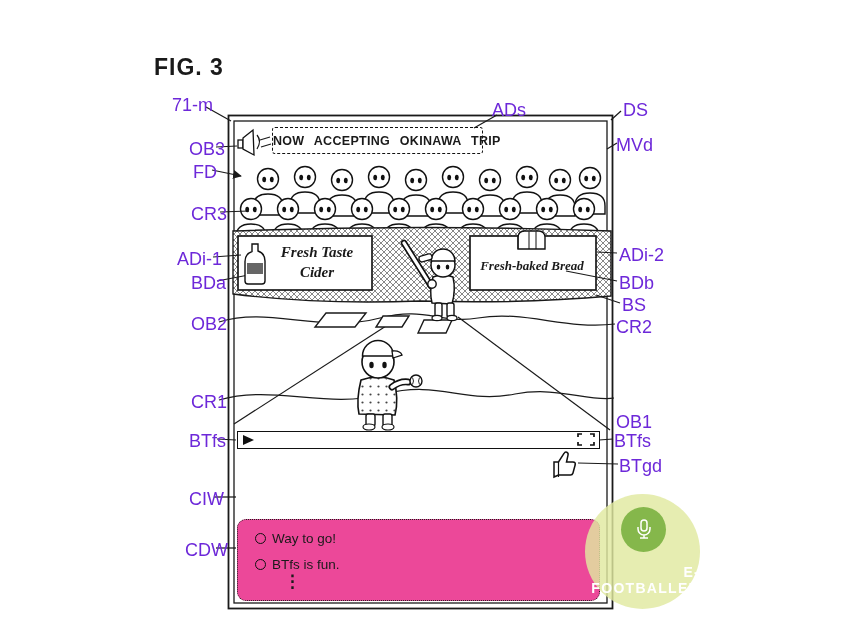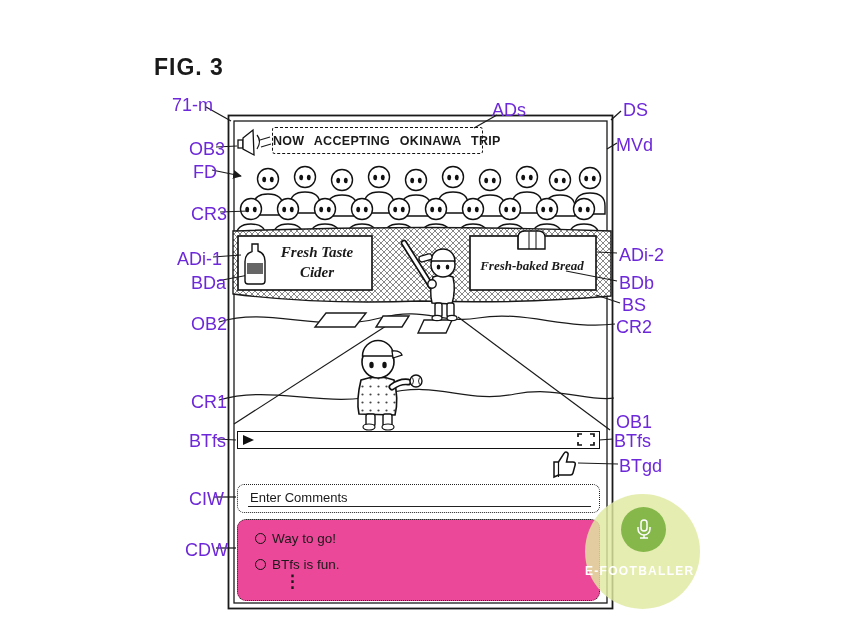--- a/index.html
+++ b/index.html
@@ -233,10 +233,6 @@
     </svg>
   </div>
 
-  <div class="ciw-box">
-    <span class="txt">Enter Comments</span>
-    <div class="underline"></div>
-  </div>
 
   <div class="cdw-box">
     <div class="radio" style="top:13px"></div>

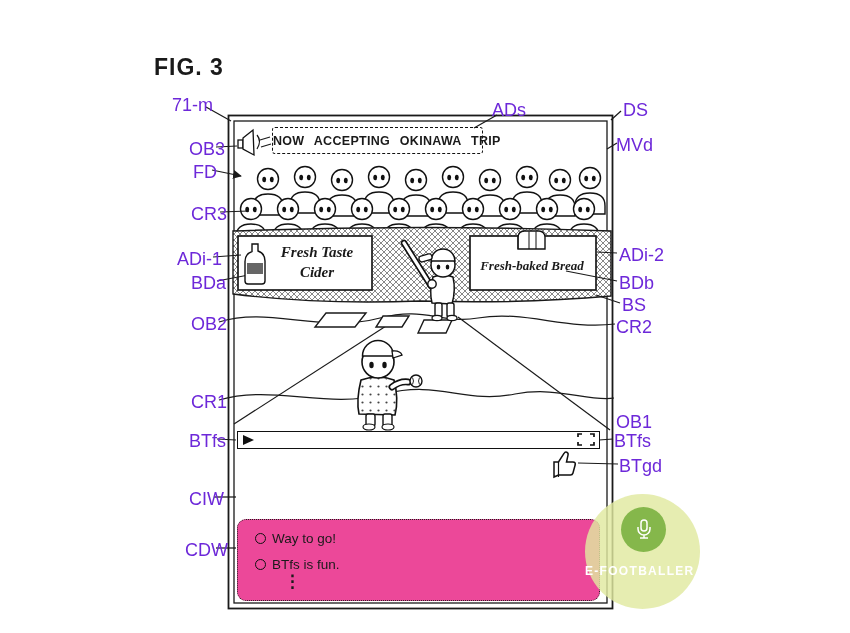--- a/index.html
+++ b/index.html
@@ -37,8 +37,8 @@
       background:rgba(225,233,160,0.82);z-index:3}
   .wm-inner{position:absolute;left:36px;top:13px;width:45px;height:45px;border-radius:50%;
       background:rgba(128,180,70,0.95);display:flex;align-items:center;justify-content:center}
-  .wm-text{position:absolute;left:0;top:70px;width:115px;text-align:left;color:#fff;
-      font-size:12px;font-weight:bold;letter-spacing:1.3px}
+  .wm-text{position:absolute;left:0;top:70px;width:115px;text-align:right;color:#fff;
+      font-size:14px;font-weight:bold;letter-spacing:1.3px}
 </style>
 </head>
 <body>

